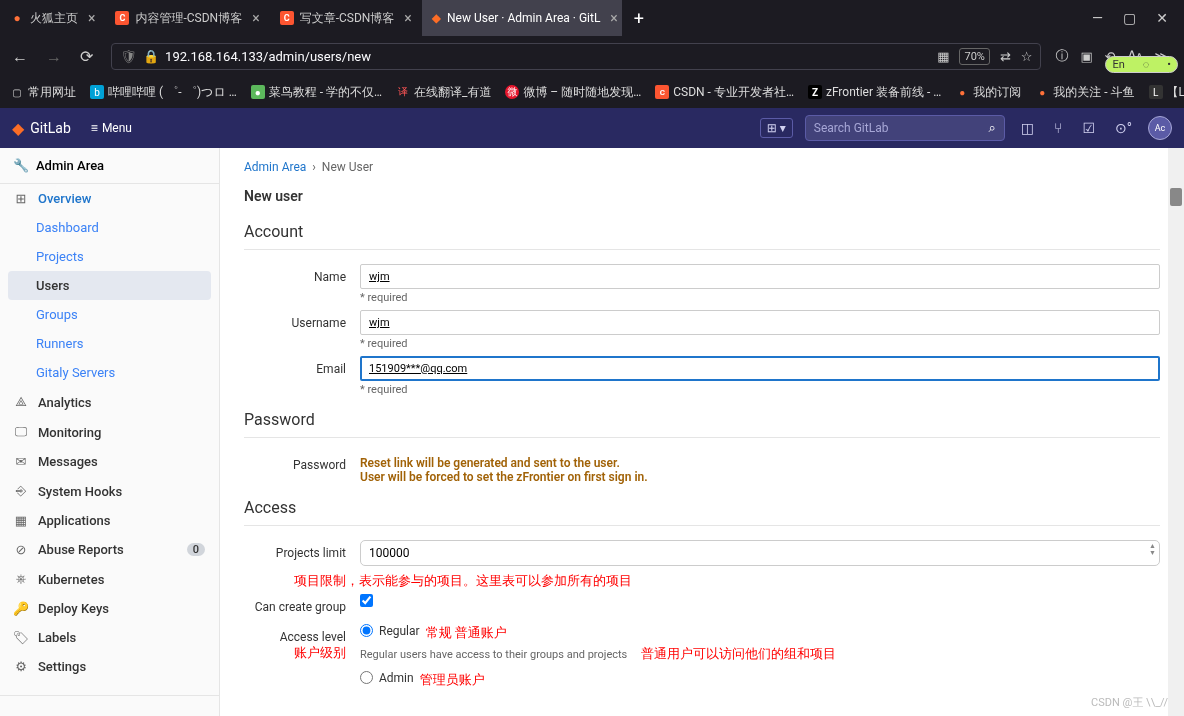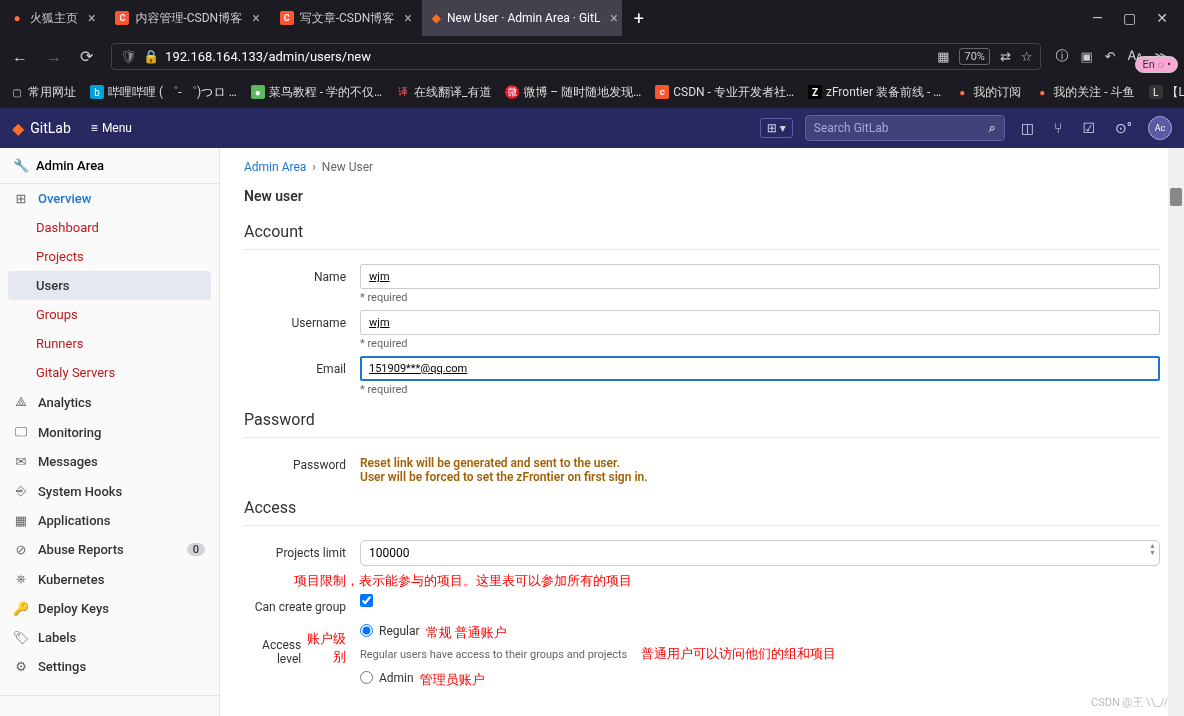--- a/index.html
+++ b/index.html
@@ -30,7 +30,7 @@
 .zoom-badge { border: 1px solid #666; padding: 1px 4px; border-radius: 3px; font-size: 11px; }
 .toolbar-right { display: flex; gap: 12px; align-items: center; color: #ccc; padding-right: 8px; }
 .toolbar-right span { cursor: pointer; }
-.ime-badge { position: absolute; right: 6px; top: 56px; background: #f9a8d4; color: #333; border-radius: 10px; padding: 1px 6px; font-size: 11px; border: 1px solid #ccc; display: flex; align-items: center; gap: 3px; z-index: 10; }
+.ime-badge { position: absolute; right: 6px; top: 56px; background: #bef264; color: #333; border-radius: 10px; padding: 1px 6px; font-size: 11px; border: 1px solid #ccc; display: flex; align-items: center; gap: 18px; z-index: 10; }
 
 .bookmark-row { display: flex; align-items: center; height: 32px; padding: 0 10px; gap: 14px; font-size: 12px; color: #ddd; overflow: hidden; white-space: nowrap; }
 .bookmark-row .bm { display: flex; align-items: center; gap: 4px; cursor: pointer; }

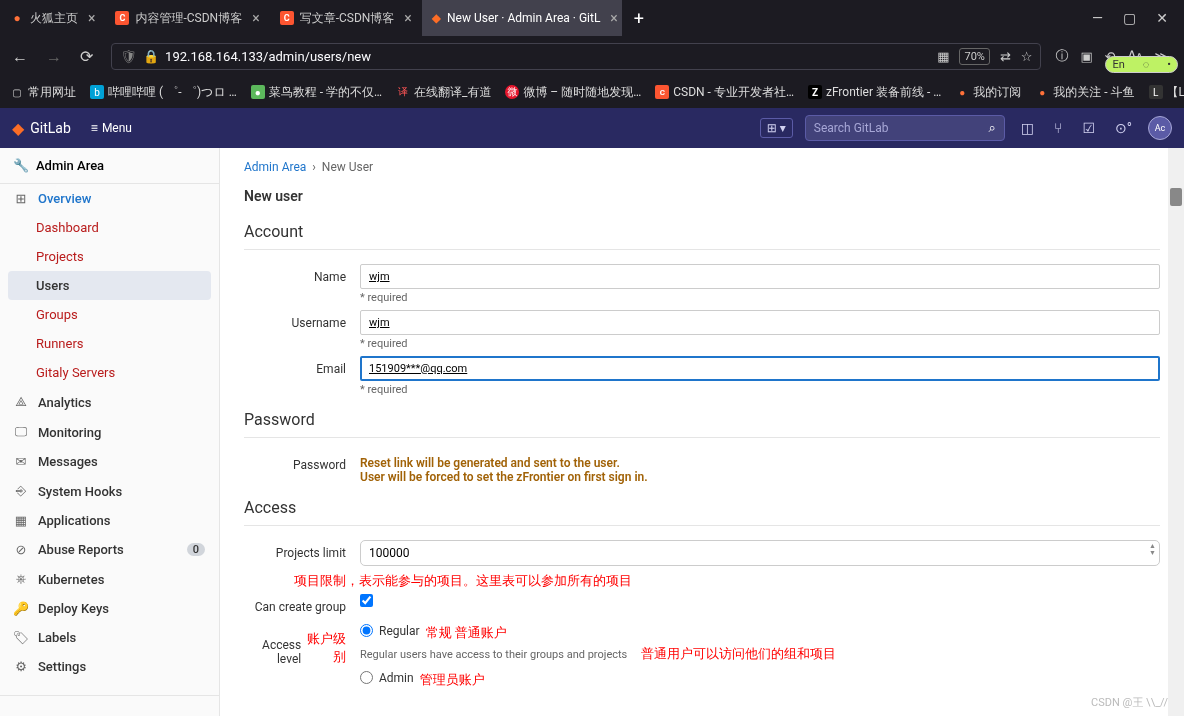--- a/index.html
+++ b/index.html
@@ -65,7 +65,7 @@
 .sb-item { display: flex; align-items: center; gap: 10px; padding: 7px 14px; color: #333; cursor: pointer; }
 .sb-item.top { font-weight: 500; }
 .sb-item.active-top { color: #1f75cb; font-weight: 500; }
-.sb-sub { padding-left: 36px; font-size: 13px; color: #b91c1c; }
+.sb-sub { padding-left: 36px; font-size: 13px; color: #3b82f6; }
 .sb-sub.active { background: #e4e8f0; color: #333; font-weight: 500; border-radius: 4px; margin: 0 8px; padding-left: 28px; }
 .sb-icon { width: 14px; display: inline-flex; justify-content: center; font-size: 13px; color: #666; }
 .sb-badge { margin-left: auto; background: #d1d5db; color: #333; border-radius: 10px; padding: 0 6px; font-size: 11px; }

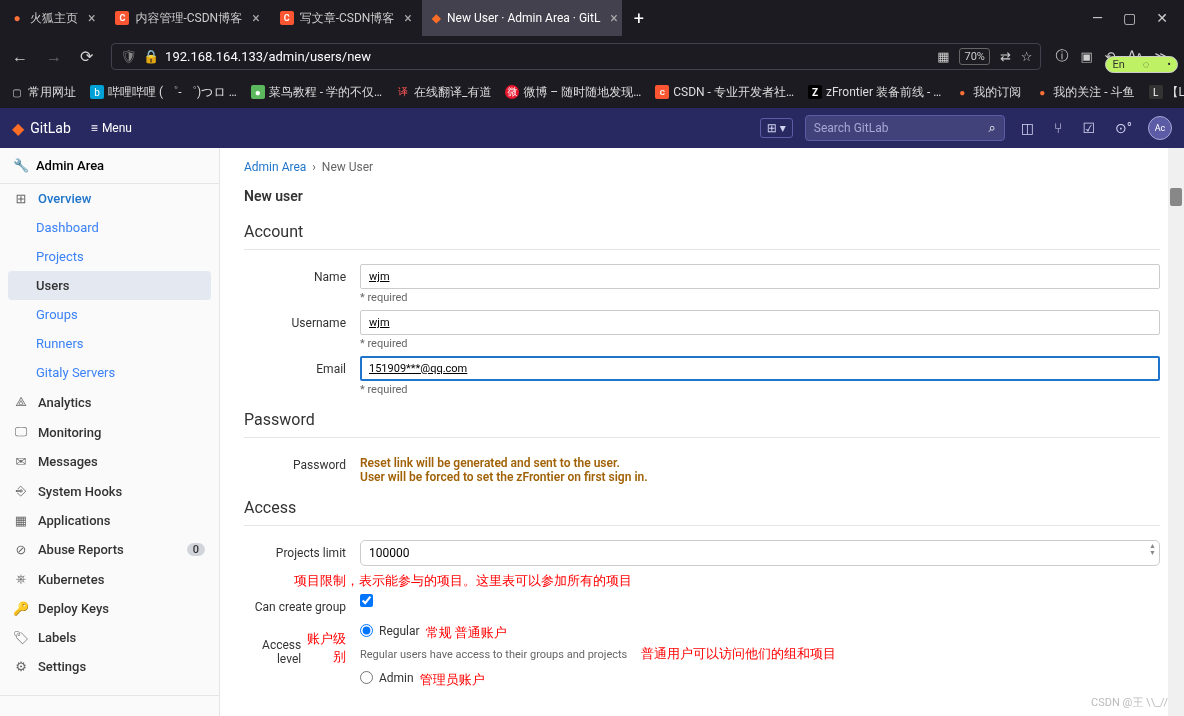--- a/index.html
+++ b/index.html
@@ -332,7 +332,7 @@
       <div class="form-ctrl"><input type="checkbox" checked="" style=""></div>
     </div>
     <div class="form-row" style="margin-top:10px;">
-      <div class="form-label" style="display:flex;flex-direction:row;align-items:flex-end;">
+      <div class="form-label" style="display:flex;flex-direction:column;align-items:flex-end;">
         <span>Access level</span>
         <span class="red-anno">账户级别</span>
       </div>

